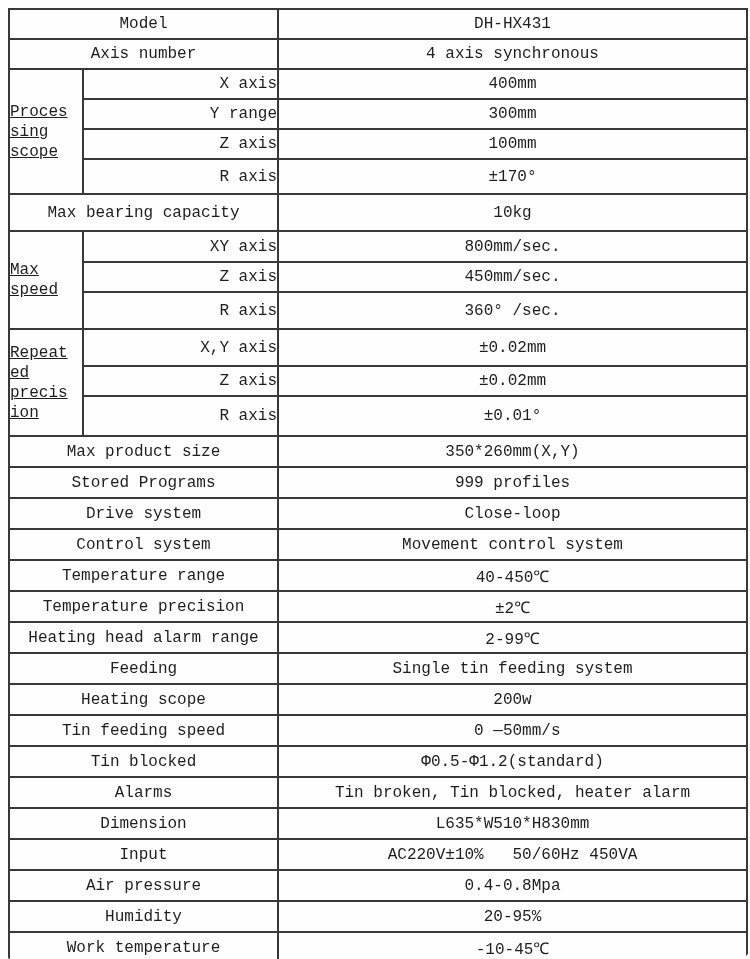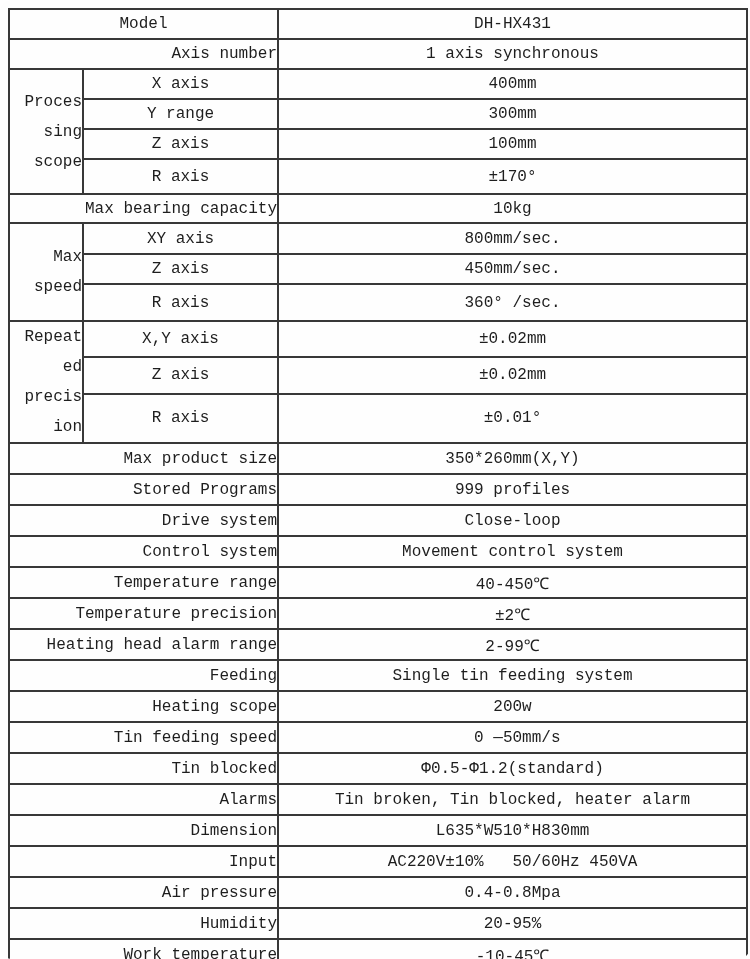--- a/index.html
+++ b/index.html
@@ -32,7 +32,7 @@
     vertical-align: middle;
     overflow: hidden;
   }
-  td.lab  { padding-left: 12px; text-align: right; white-space: pre; margin-top: 44px; }
+  td.lab  { padding-left: 12px; text-align: center; white-space: pre; margin-top: 44px; }
   td.sub  { padding-left: 13px; text-align: center; white-space: pre; }
   td.val  { padding-left: 36px; text-align: center; white-space: pre; }
   td.center { text-align: center; padding-left: 0; }

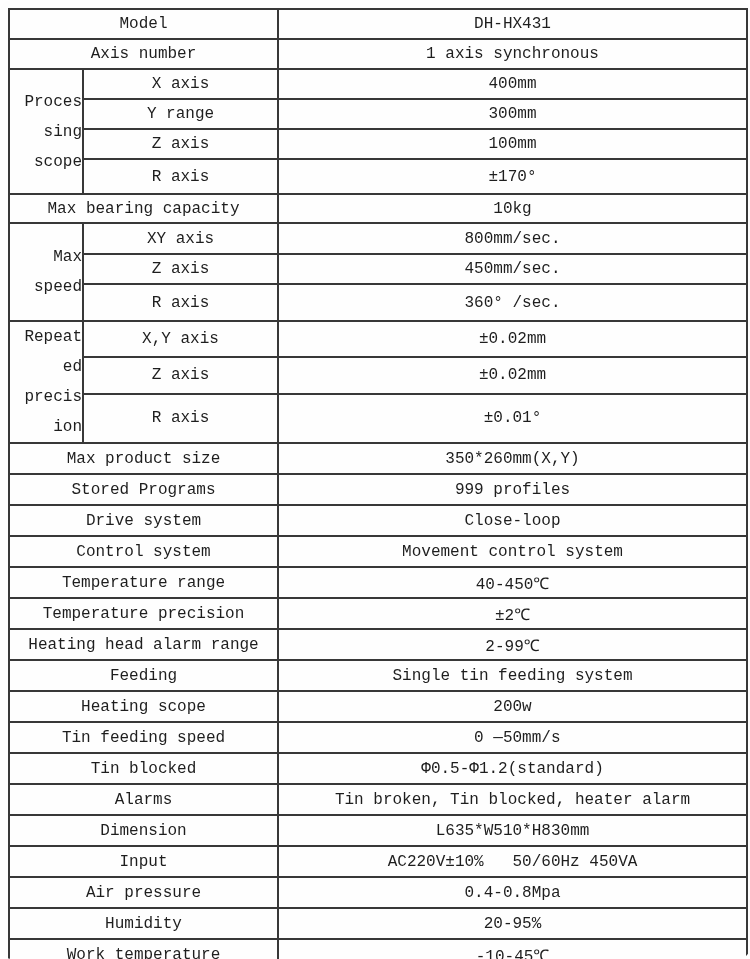--- a/index.html
+++ b/index.html
@@ -70,7 +70,7 @@
       </tr>
       <tr class="h30">
         <td class="lab" colspan="2">Axis number</td>
-        <td class="center">1 axis synchronous</td>
+        <td class="center">4 axis synchronous</td>
       </tr>
 
       <tr class="h30">

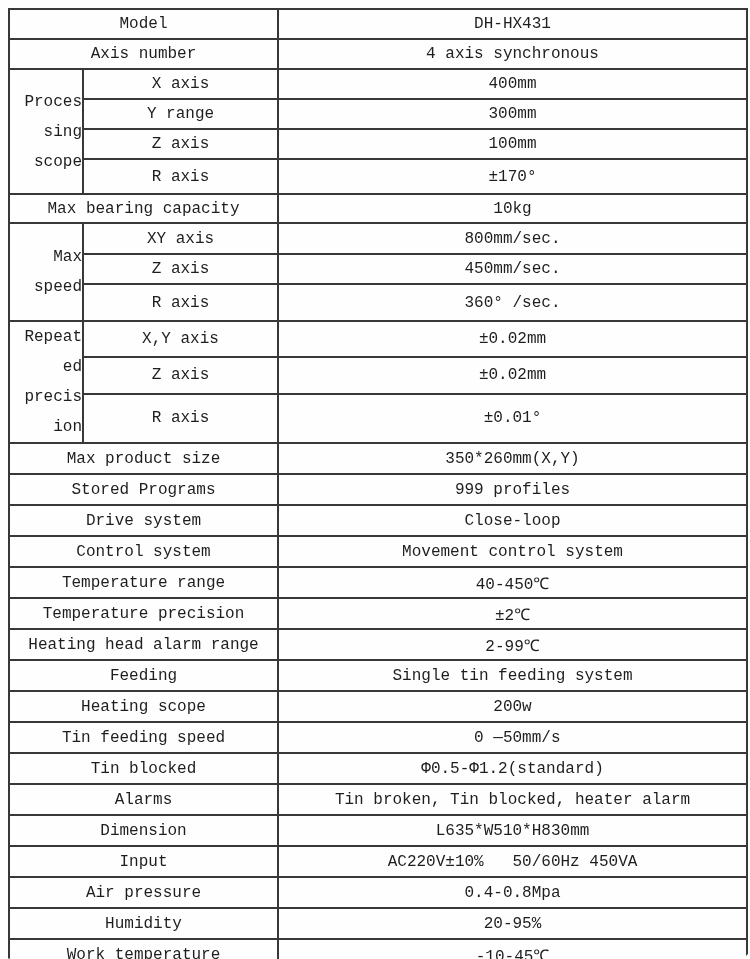--- a/index.html
+++ b/index.html
@@ -33,7 +33,7 @@
     overflow: hidden;
   }
   td.lab  { padding-left: 12px; text-align: center; white-space: pre; margin-top: 44px; }
-  td.sub  { padding-left: 13px; text-align: center; white-space: pre; }
+  td.sub  { padding-left: 13px; text-align: right; white-space: pre; }
   td.val  { padding-left: 36px; text-align: center; white-space: pre; }
   td.center { text-align: center; padding-left: 0; }
   td.group {

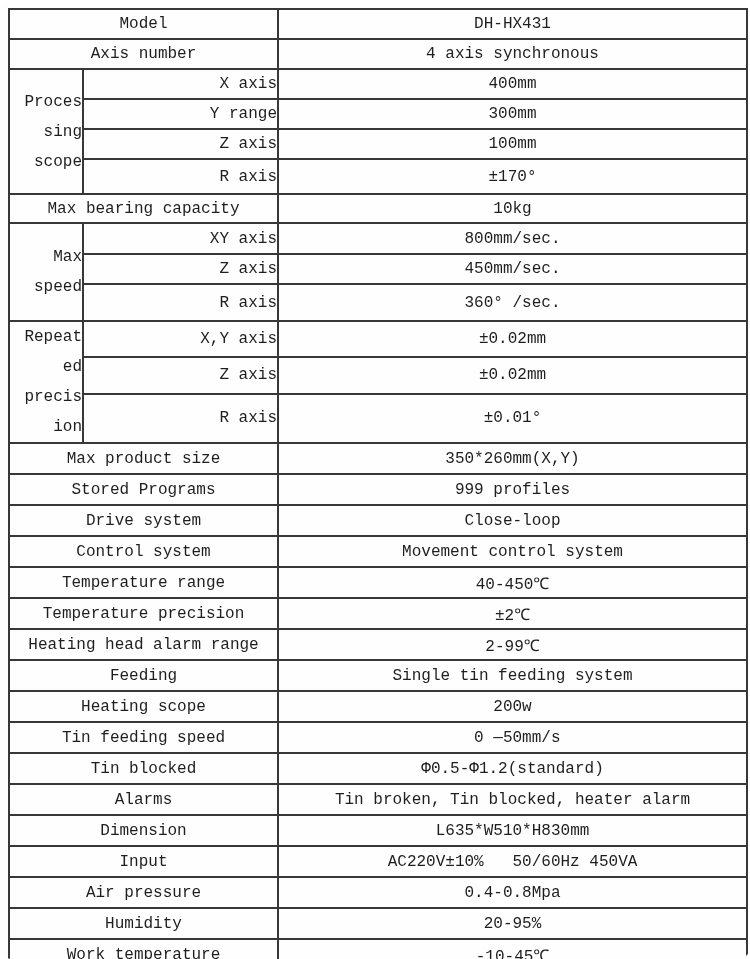--- a/index.html
+++ b/index.html
@@ -38,9 +38,10 @@
   td.center { text-align: center; padding-left: 0; }
   td.group {
     white-space: pre-line;
-    line-height: 30px;
-    text-align: right;
+    line-height: 20px;
+    text-align: left;
     overflow: visible;
+    text-decoration: underline;
   }
   td.g-scope { padding-left: 14px; }
   td.g-speed { padding-left: 2px; }

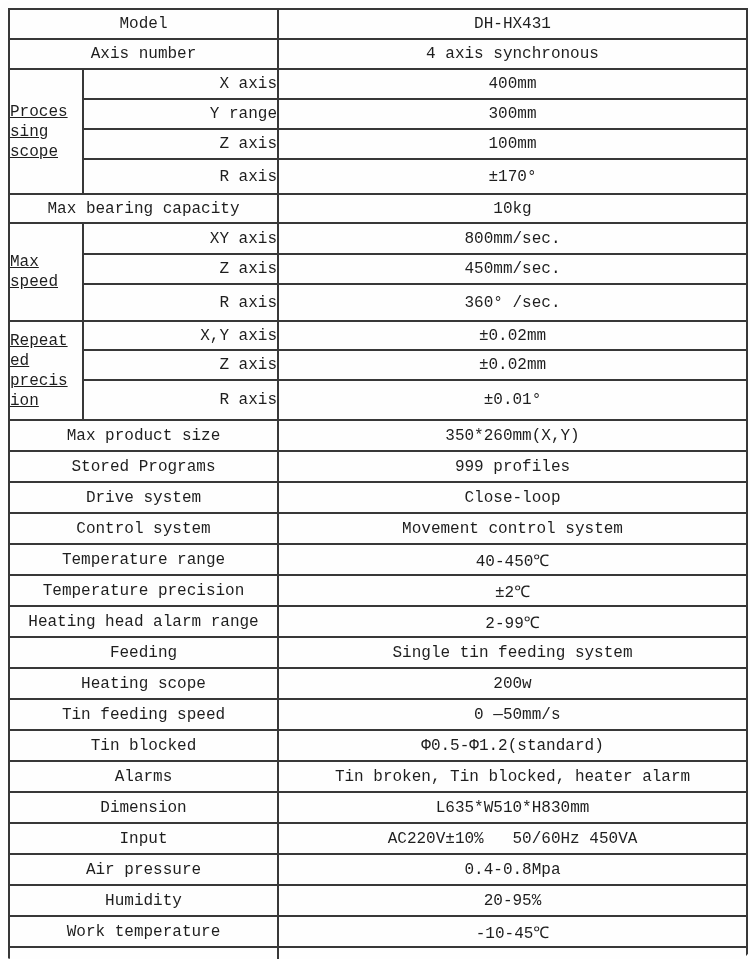--- a/index.html
+++ b/index.html
@@ -47,7 +47,7 @@
   td.g-speed { padding-left: 2px; }
   td.g-prec  { padding-left: 12px; }
   tr.h30 { height: 30px; }
-  tr.h29 { height: 29px; }
+  tr.h29 { height: 37px; }
   tr.h31 { height: 31px; }
   tr.h35 { height: 35px; }
   tr.h37 { height: 37px; }

